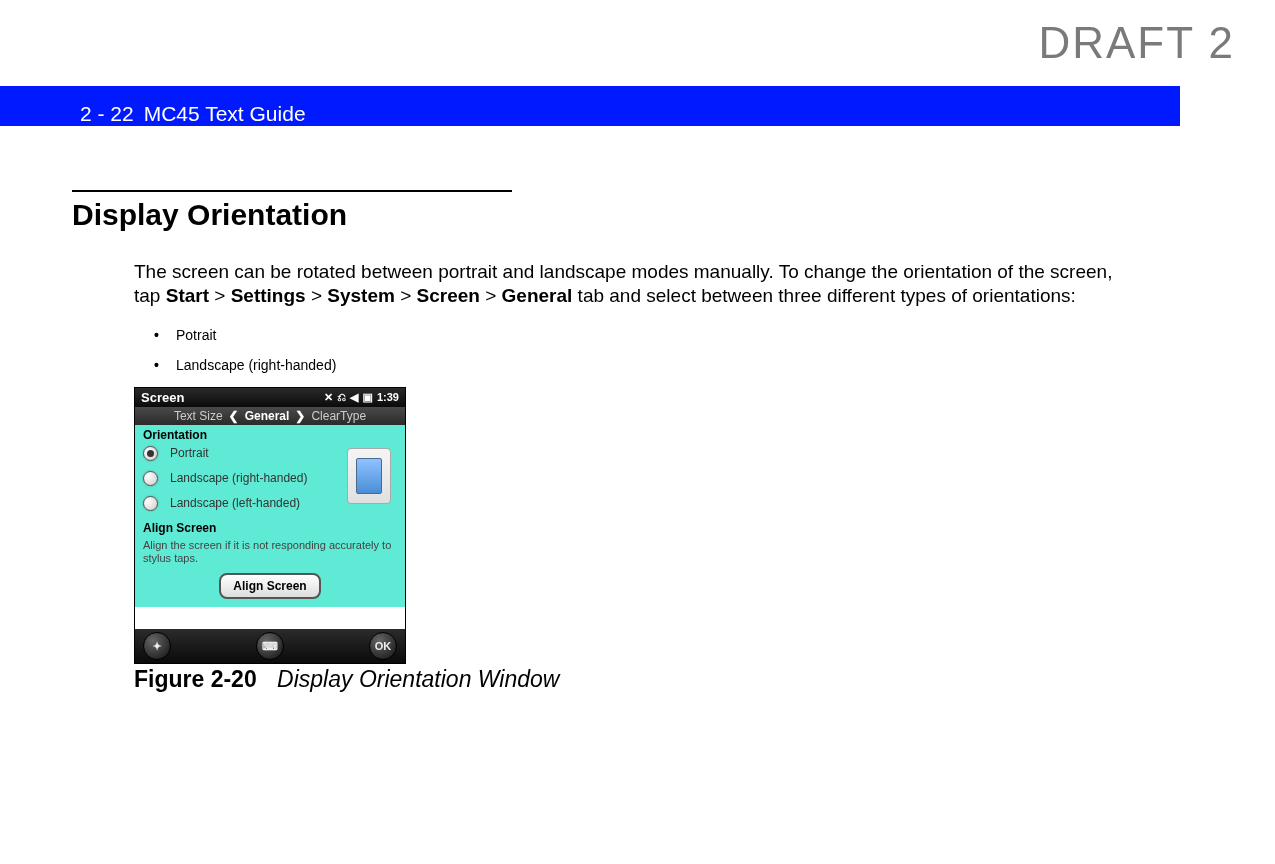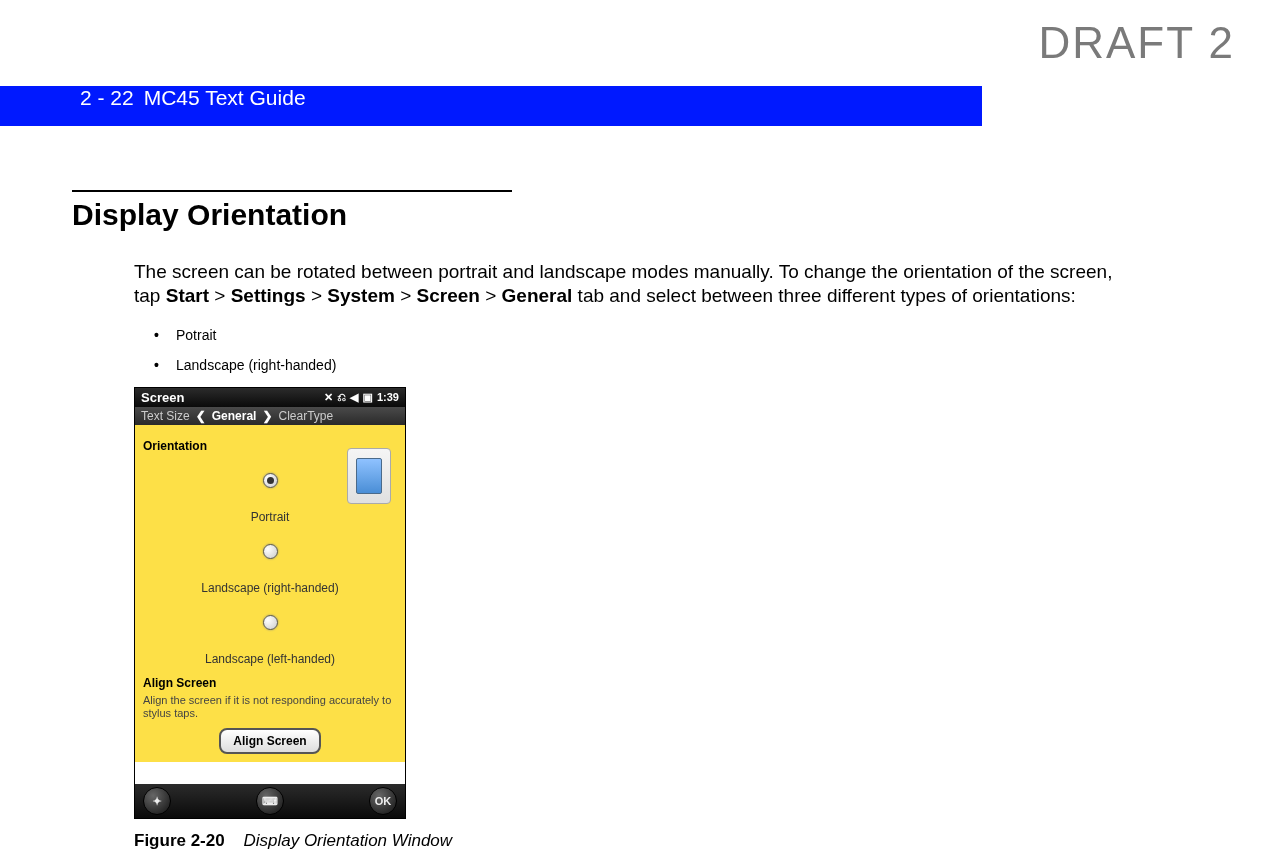--- a/index.html
+++ b/index.html
@@ -24,13 +24,13 @@
     position: absolute;
     top: 86px;
     left: 0;
-    width: 982px;
+    width: 1180px;
     height: 40px;
     background: #0019ff;
     color: #fff;
     font-size: 21px;
     display: flex;
-    align-items: flex-start;
+    align-items: flex-end;
     padding-left: 80px;
     box-sizing: border-box;
   }

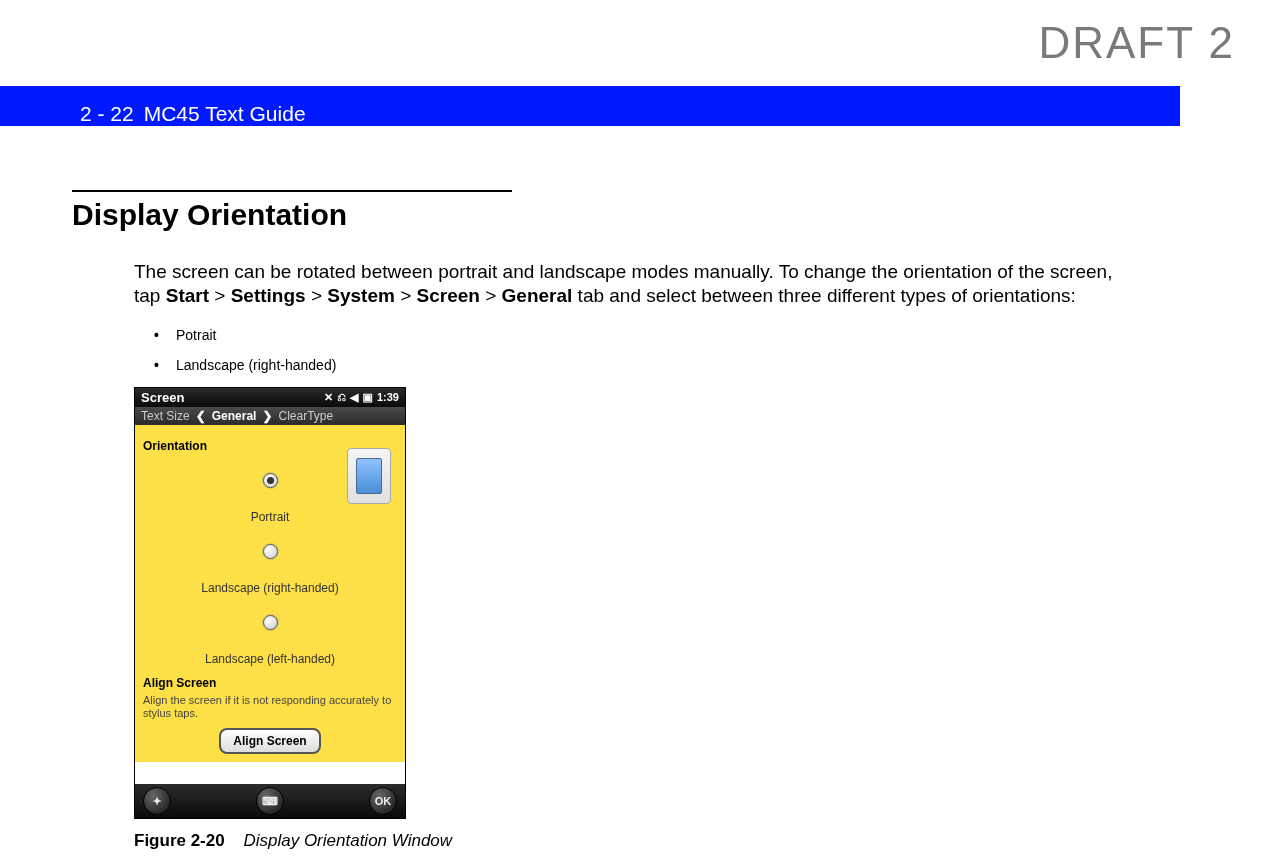--- a/index.html
+++ b/index.html
@@ -111,7 +111,7 @@
     color: #ccc;
     display: flex;
     align-items: center;
-    justify-content: flex-start;
+    justify-content: center;
     padding: 2px 6px;
     font-size: 12px;
   }

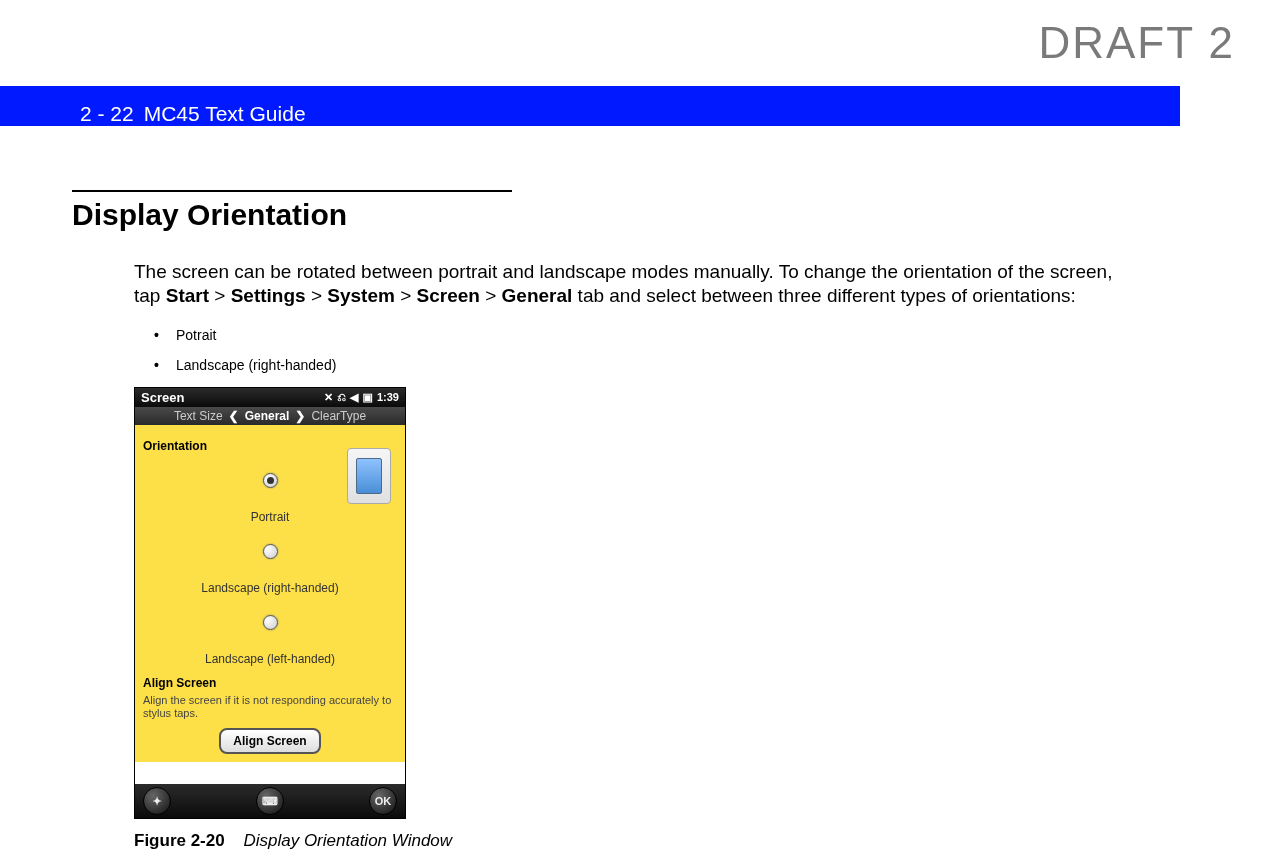--- a/index.html
+++ b/index.html
@@ -125,8 +125,8 @@
     font-weight: bold;
   }
   .device .body {
-    padding: 12px 8px 2px 8px;
-    background: #fde047;
+    padding: 1px 8px 2px 8px;
+    background: #5eead4;
   }
   .device .body .section-label {
     font-weight: bold;

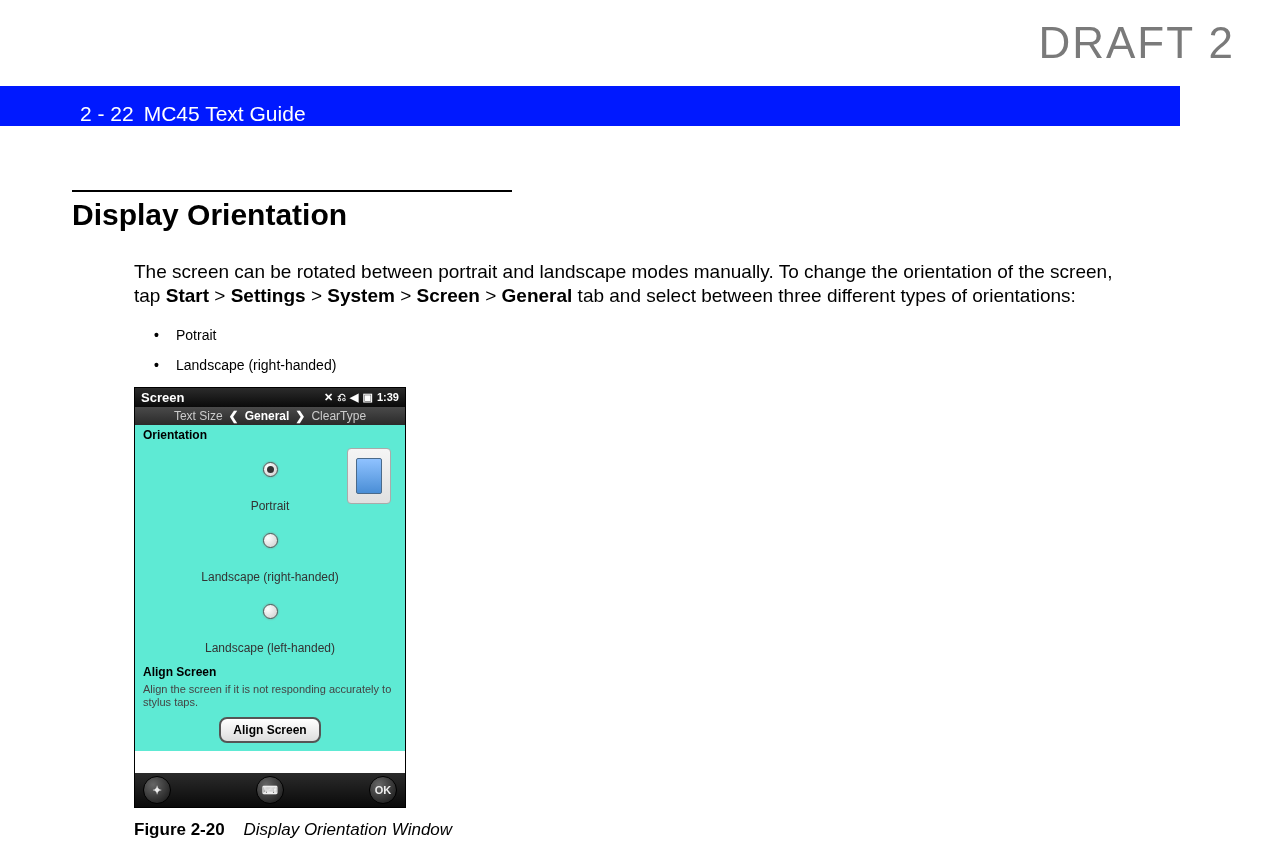--- a/index.html
+++ b/index.html
@@ -137,10 +137,9 @@
   .device .radio-row {
     display: flex;
     align-items: center;
-    gap: 22px;
-    margin: 20px 0 10px 0;
+    gap: 12px;
+    margin: 4px 0 10px 0;
     color: #333;
-    flex-direction: column;
   }
   .device .radio {
     width: 13px;

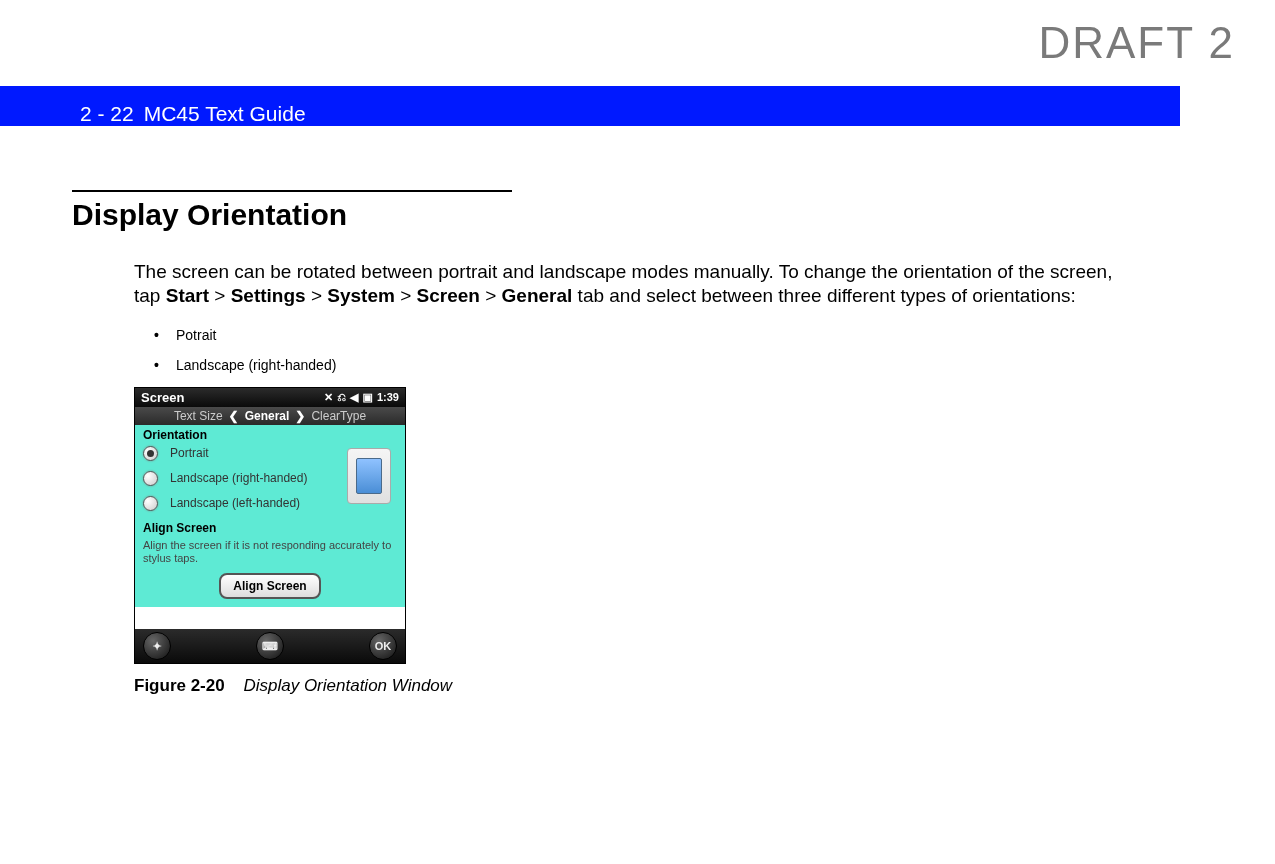--- a/index.html
+++ b/index.html
@@ -226,8 +226,8 @@
     border: 1px solid #000;
   }
   .figure-caption {
-    margin-top: 12px;
-    font-size: 17px;
+    margin-top: 2px;
+    font-size: 23px;
   }
   .figure-caption .fig-label {
     font-weight: bold;

